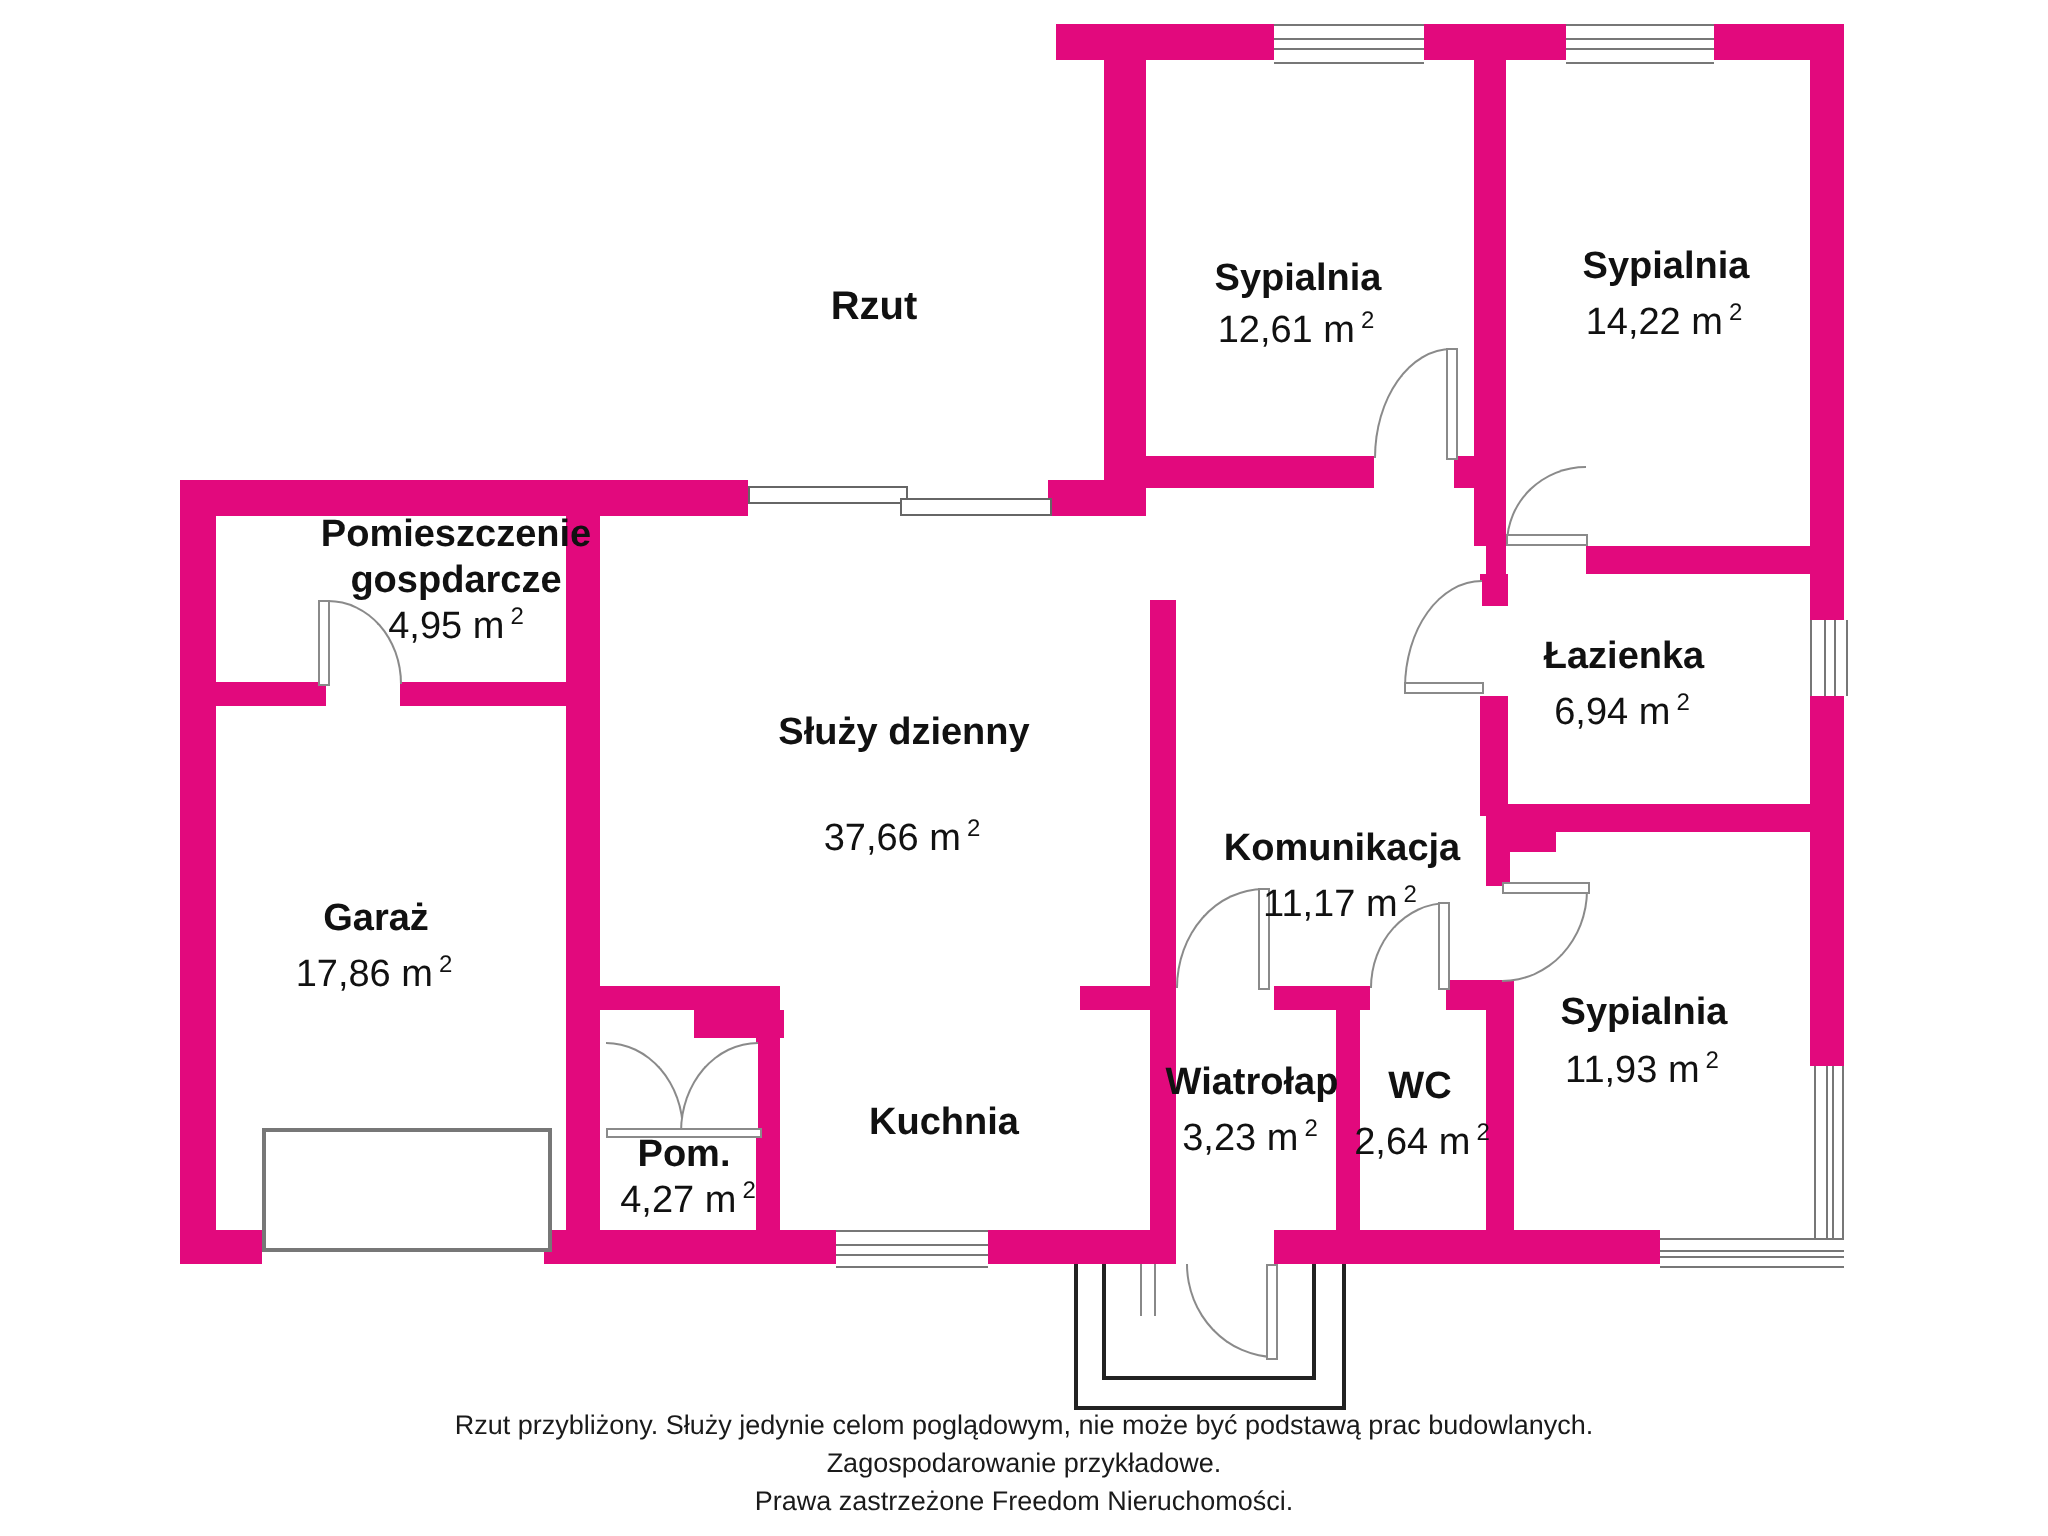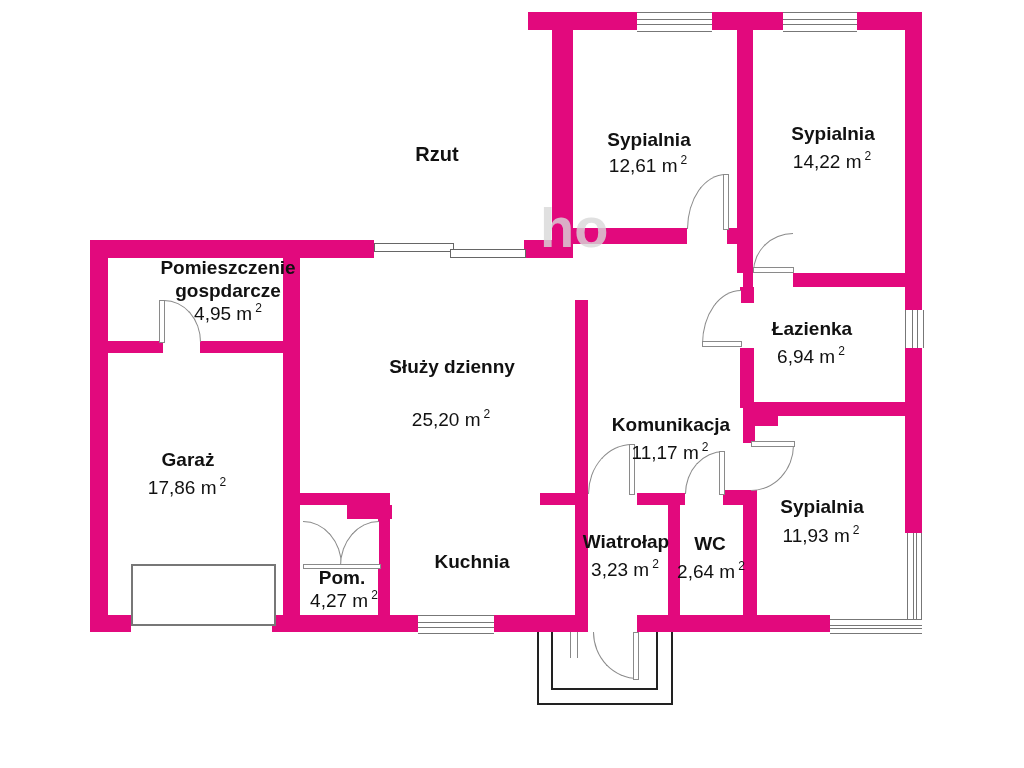--- a/index.html
+++ b/index.html
@@ -131,7 +131,6 @@
   <div class="outline" style="left:537px;top:632px;width:132px;height:71px;border:2px solid #222;border-top:none;z-index:1"></div>
   <div class="outline" style="left:551px;top:632px;width:103px;height:56px;border:2px solid #222;border-top:none;z-index:1"></div>
 
-  <div class="wm" style="left:540px;top:200px;font-size:56px;color:#d9d9d9;opacity:.8">ho</div>
 
   <div class="lbl" style="left:437px;top:154px;font-size:20px"><span class="rn">Rzut</span></div>
 

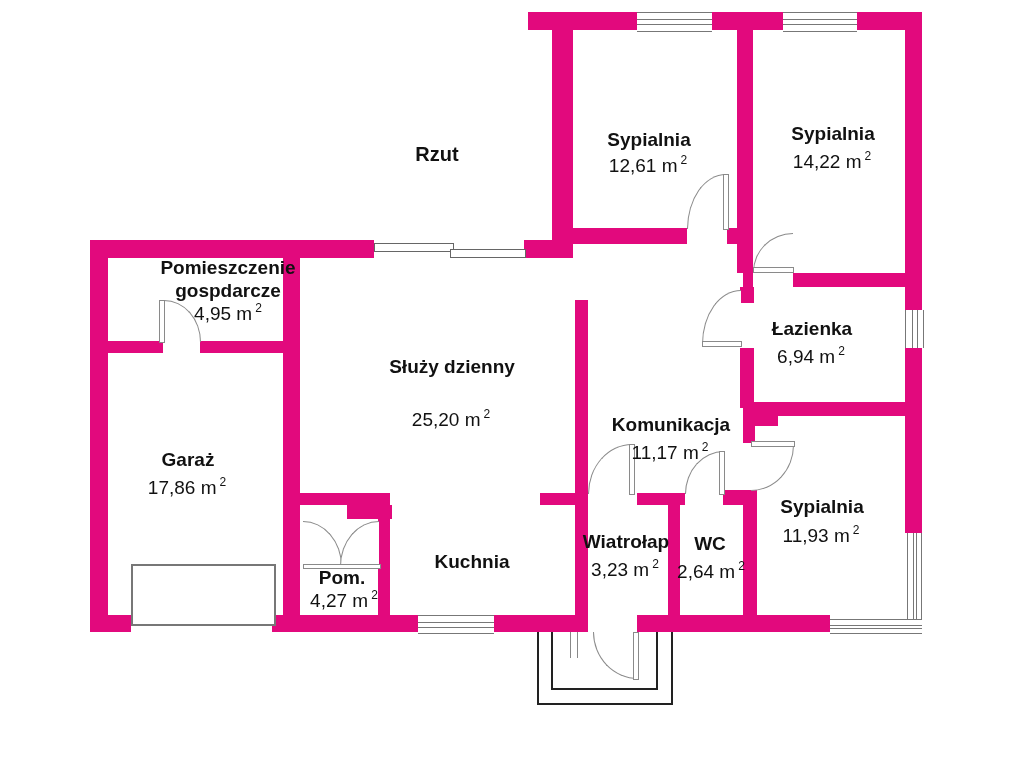--- a/index.html
+++ b/index.html
@@ -145,7 +145,7 @@
   <div class="lbl area" style="left:228px;top:313px"><span>4,95 m</span><sup>2</sup></div>
 
   <div class="lbl" style="left:452px;top:367px"><span class="rn">Służy dzienny</span></div>
-  <div class="lbl area" style="left:451px;top:419px"><span>25,20 m</span><sup>2</sup></div>
+  <div class="lbl area" style="left:451px;top:419px"><span>37,66 m</span><sup>2</sup></div>
 
   <div class="lbl" style="left:812px;top:329px"><span class="rn">Łazienka</span></div>
   <div class="lbl area" style="left:811px;top:356px"><span>6,94 m</span><sup>2</sup></div>

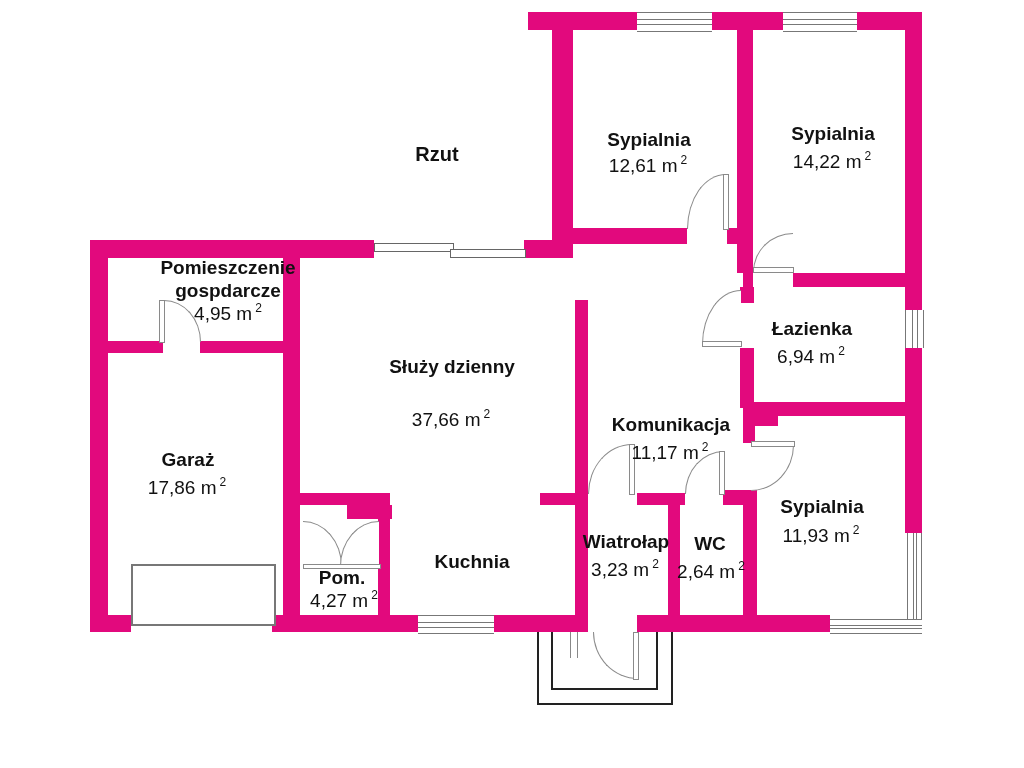--- a/index.html
+++ b/index.html
@@ -170,6 +170,11 @@
   <div class="lbl" style="left:342px;top:578px"><span class="rn">Pom.</span></div>
   <div class="lbl area" style="left:344px;top:600px"><span>4,27 m</span><sup>2</sup></div>
 
+  <div class="footer">
+    <div>Rzut przybliżony. Służy jedynie celom poglądowym, nie może być podstawą prac budowlanych.</div>
+    <div>Zagospodarowanie przykładowe.</div>
+    <div>Prawa zastrzeżone Freedom Nieruchomości.</div>
+  </div>
 
 </div>
 

